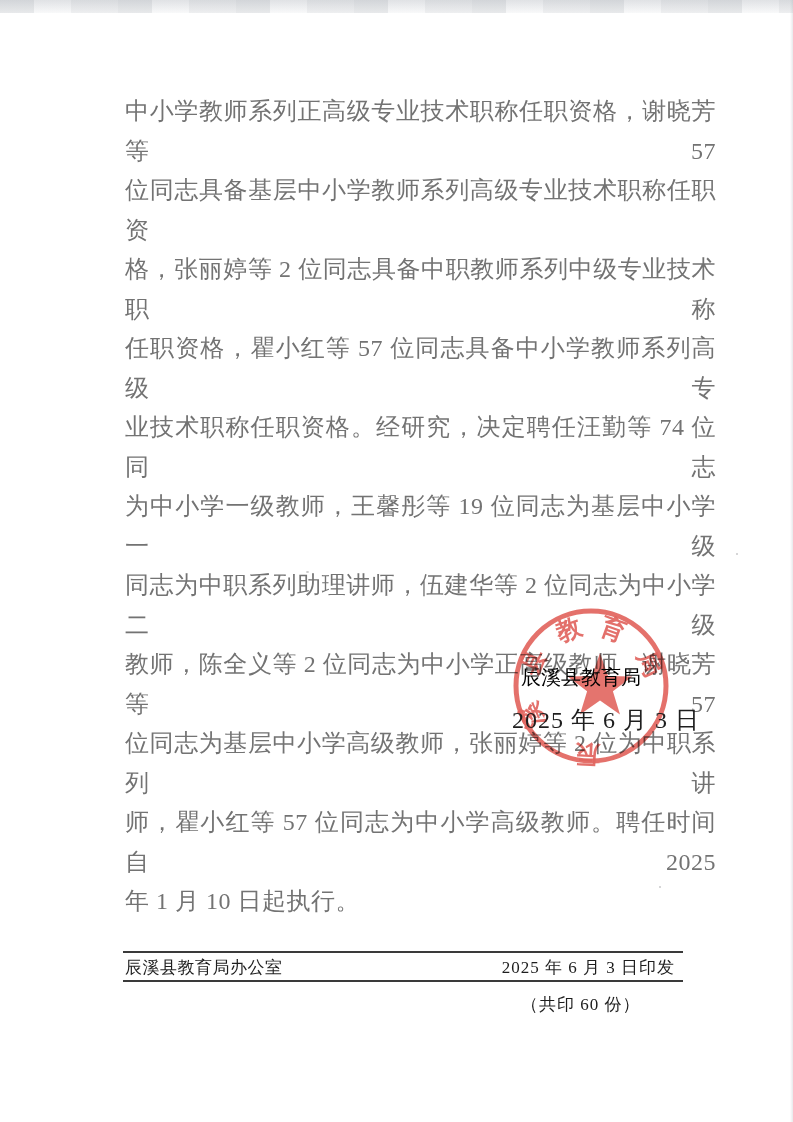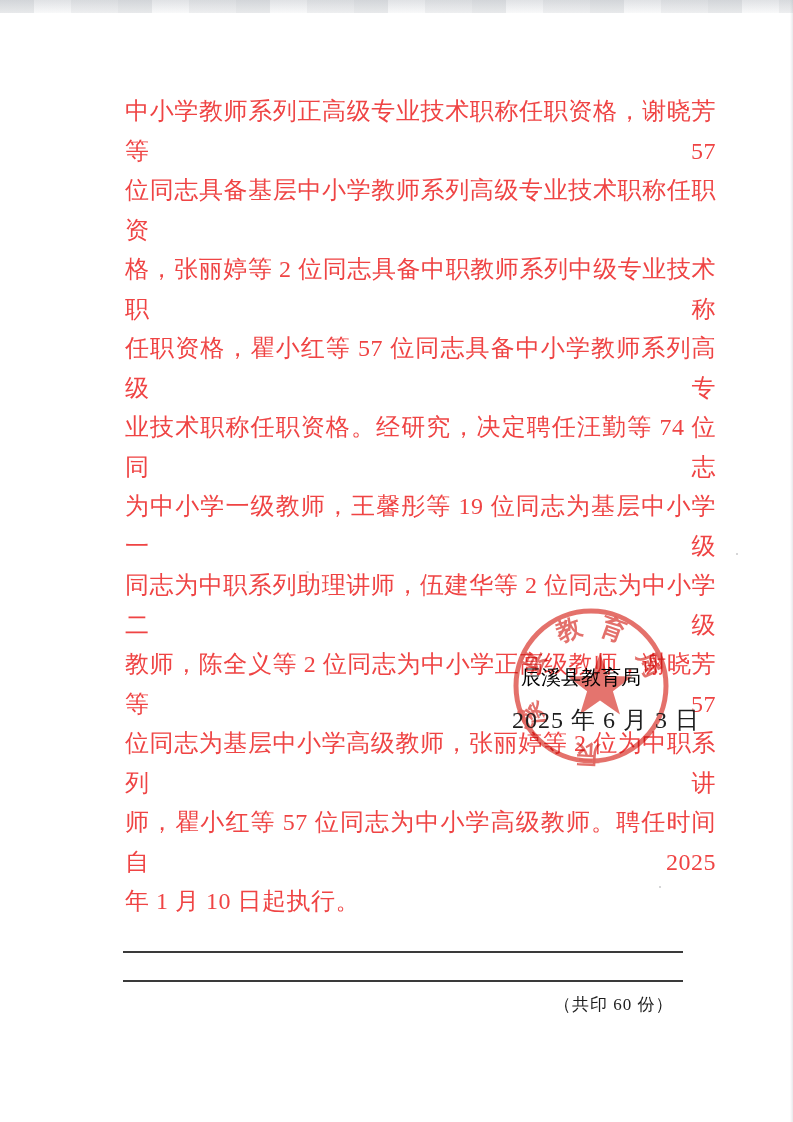--- a/index.html
+++ b/index.html
@@ -49,7 +49,7 @@
     font-size: 24px;
     line-height: 39.5px;
     letter-spacing: 0.5px;
-    color: #ef4444;
+    color: #737373;
   }
   .body-line {
     text-align: justify;

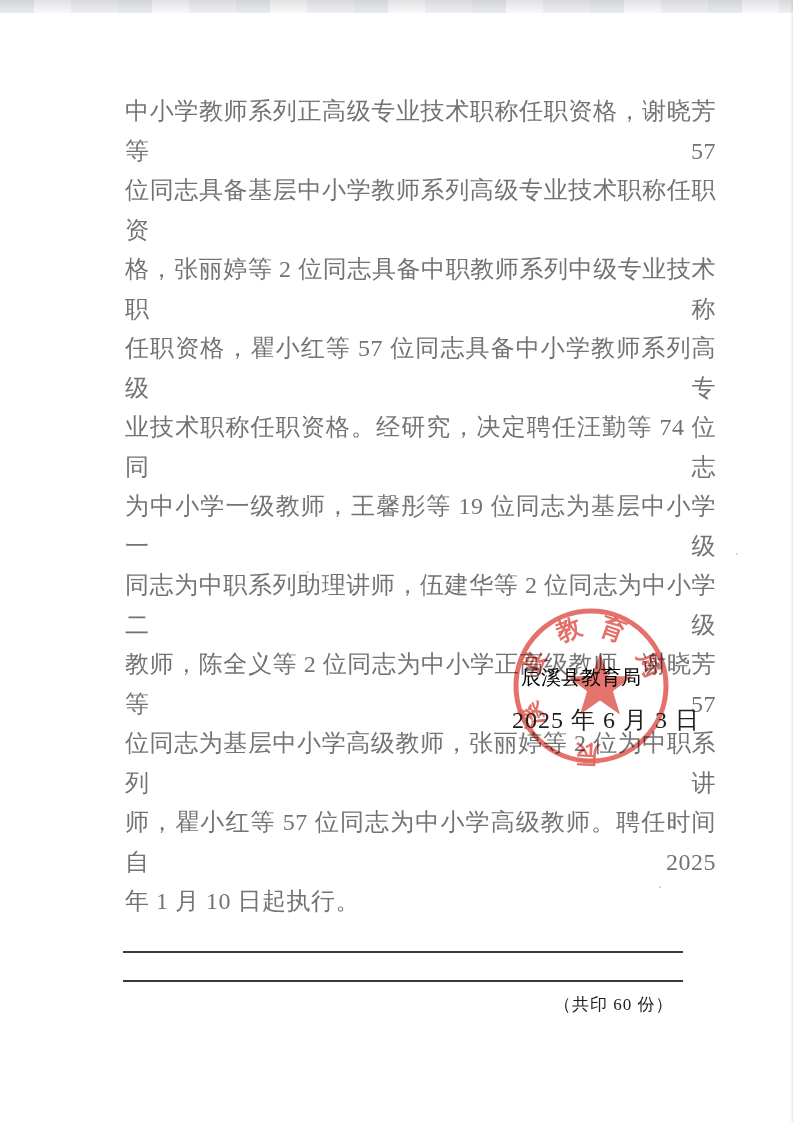--- a/index.html
+++ b/index.html
@@ -171,6 +171,10 @@
   <div class="sig-date">2025 年 6 月 3 日</div>
 
   <div class="rule rule-top"></div>
+  <div class="footer-row">
+    <span class="footer-office">辰溪县教育局办公室</span>
+    <span class="footer-issued">2025 年 6 月 3 日印发</span>
+  </div>
   <div class="rule rule-bottom"></div>
   <div class="footer-copies">（共印 60 份）</div>
 

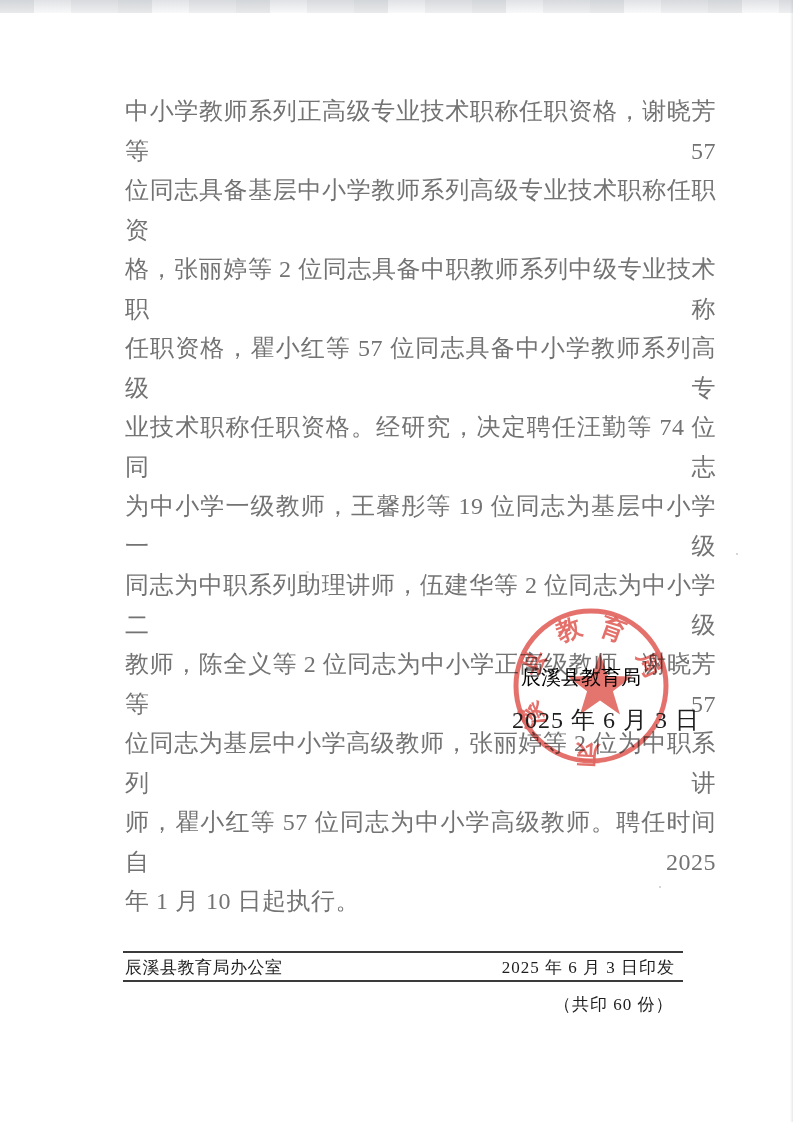--- a/index.html
+++ b/index.html
@@ -124,7 +124,6 @@
     font-size: 17px;
     letter-spacing: 1px;
     color: #1e1e1e;
-    margin-left: 33px;
   }
 </style>
 </head>

